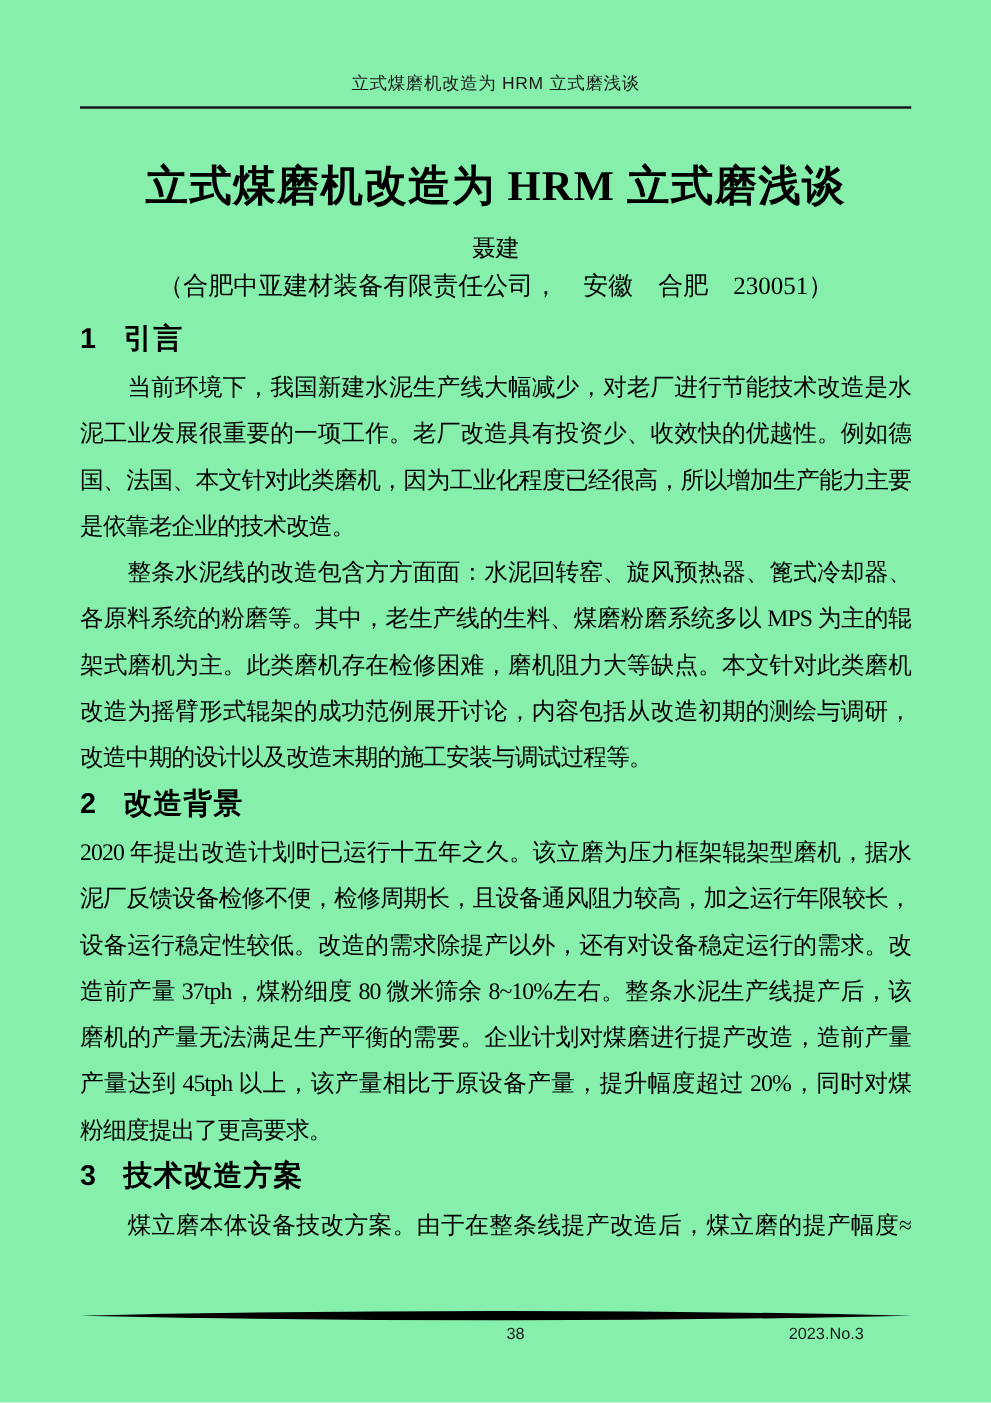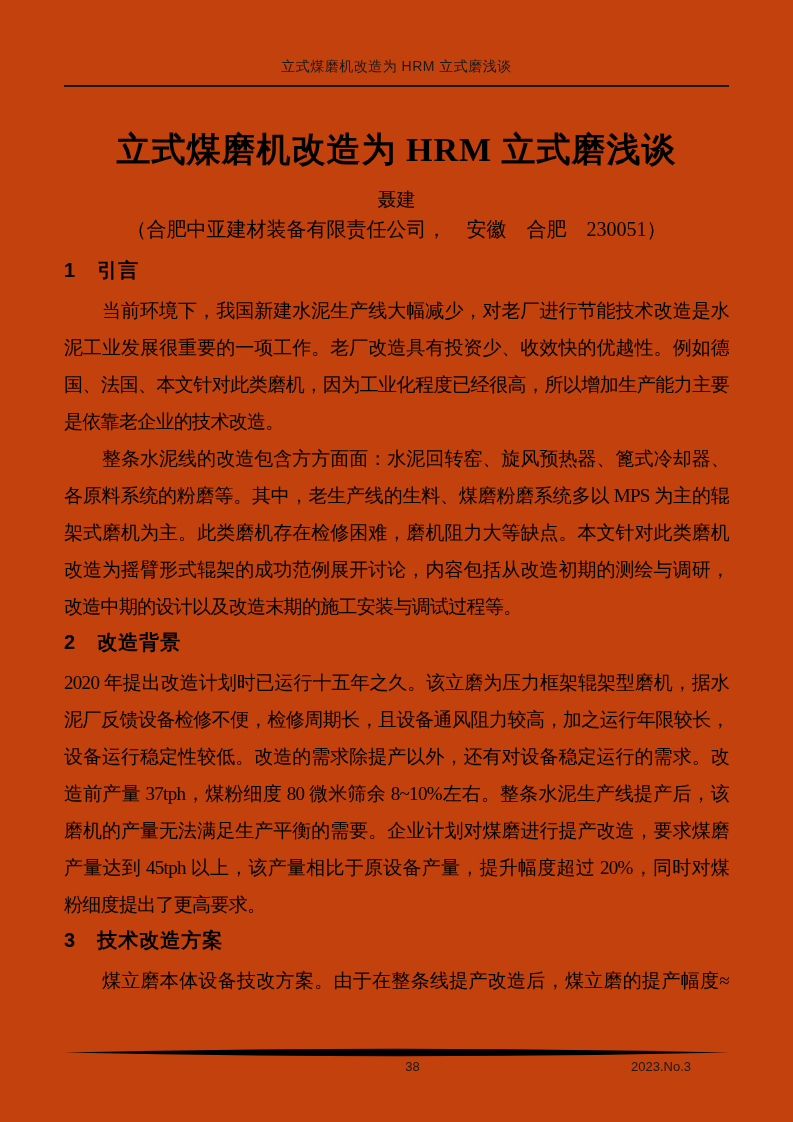--- a/index.html
+++ b/index.html
@@ -8,7 +8,7 @@
     position: relative;
     width: 793px;
     height: 1122px;
-    background: #c2410c;
+    background: #86efac;
     overflow: hidden;
     font-family: "Liberation Serif", "DejaVu Serif", serif;
     color: #000000;

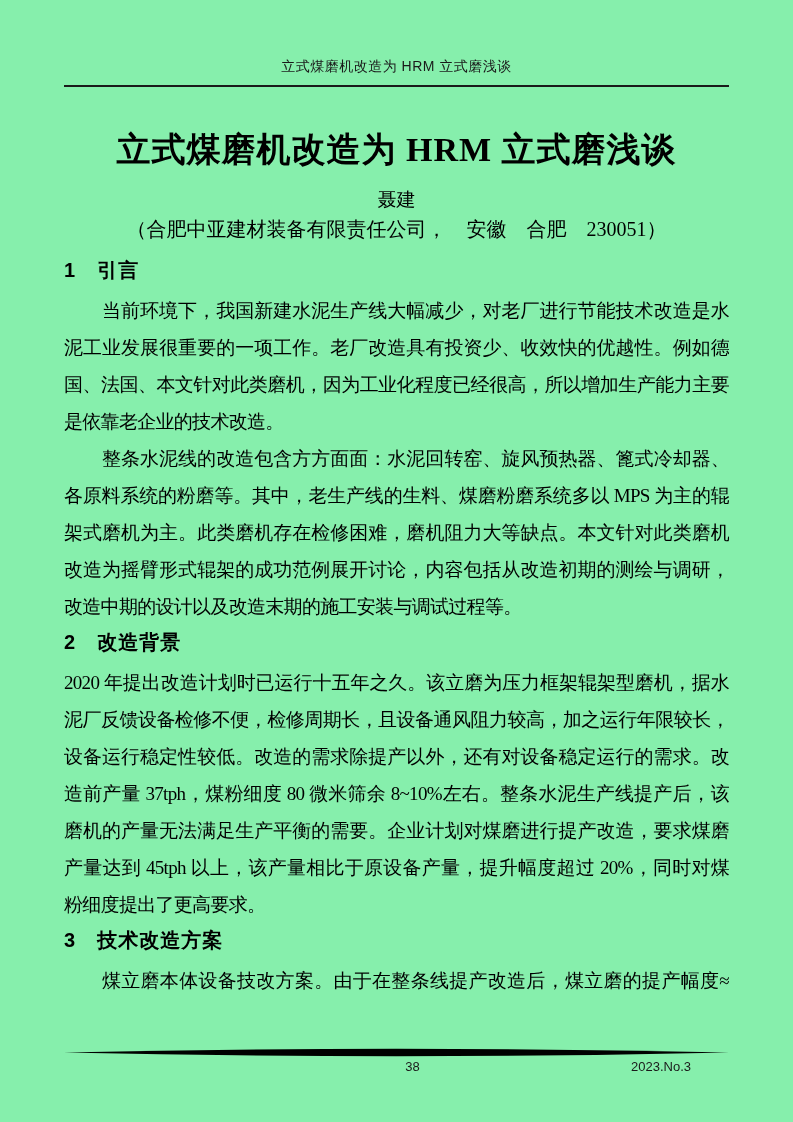--- a/index.html
+++ b/index.html
@@ -57,7 +57,7 @@
     margin: 2px 0 7px 0;
     font-family: "Liberation Sans", "DejaVu Sans", sans-serif;
     font-weight: bold;
-    font-size: 20px;
+    font-size: 23px;
     line-height: 30px;
     color: #000000;
   }

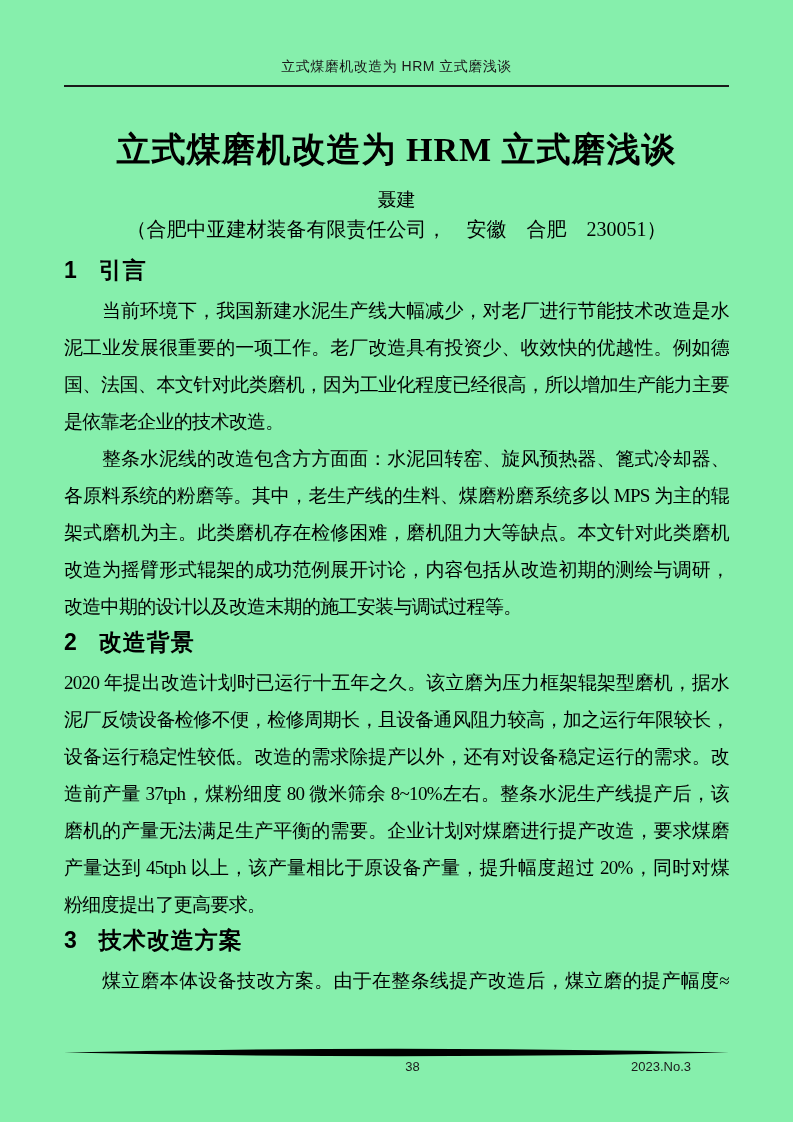--- a/index.html
+++ b/index.html
@@ -148,7 +148,7 @@
           <div class="line">泥厂反馈设备检修不便，检修周期长，且设备通风阻力较高，加之运行年限较长，</div>
           <div class="line">设备运行稳定性较低。改造的需求除提产以外，还有对设备稳定运行的需求。改</div>
           <div class="line">造前产量 37tph，煤粉细度 80 微米筛余 8~10%左右。整条水泥生产线提产后，该</div>
-          <div class="line">磨机的产量无法满足生产平衡的需要。企业计划对煤磨进行提产改造，要求煤磨</div>
+          <div class="line">磨机的产量无法满足生产平衡的需要。企业计划对煤磨进行提产改造，造前产量</div>
           <div class="line">产量达到 45tph 以上，该产量相比于原设备产量，提升幅度超过 20%，同时对煤</div>
           <div class="line final">粉细度提出了更高要求。</div>
         </div>

